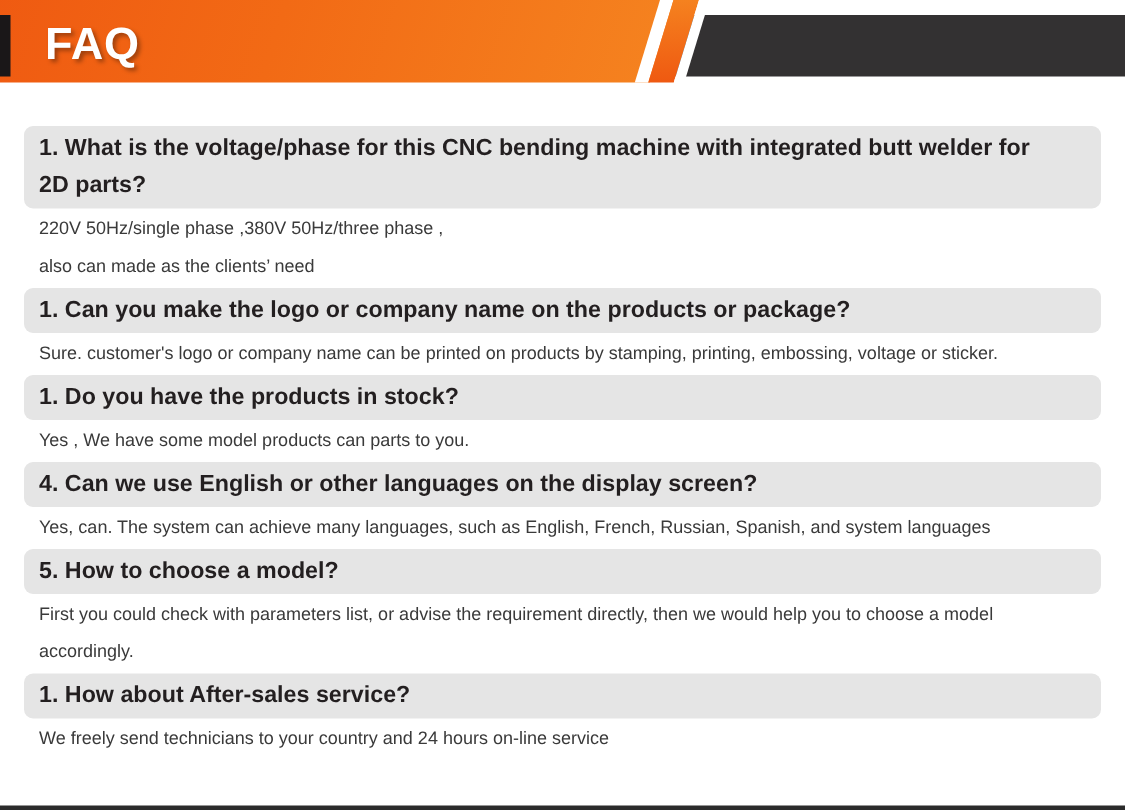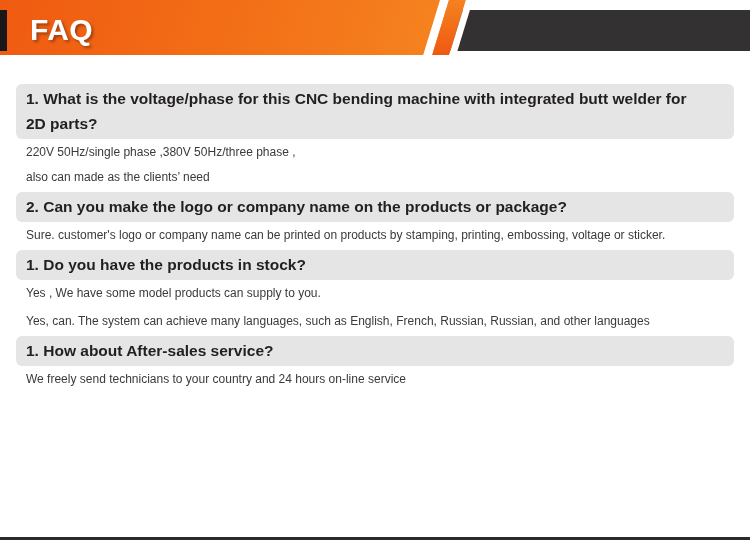--- a/index.html
+++ b/index.html
@@ -156,7 +156,7 @@
   </div>
 
   <div class="faq-item">
-    <div class="faq-question">2. Can you make the logo or company name on the products or package?</div>
+    <div class="faq-question">1. Can you make the logo or company name on the products or package?</div>
     <div class="faq-answer">Sure. customer's  logo or company name can be printed on products by stamping, printing, embossing, voltage or sticker.</div>
   </div>
 

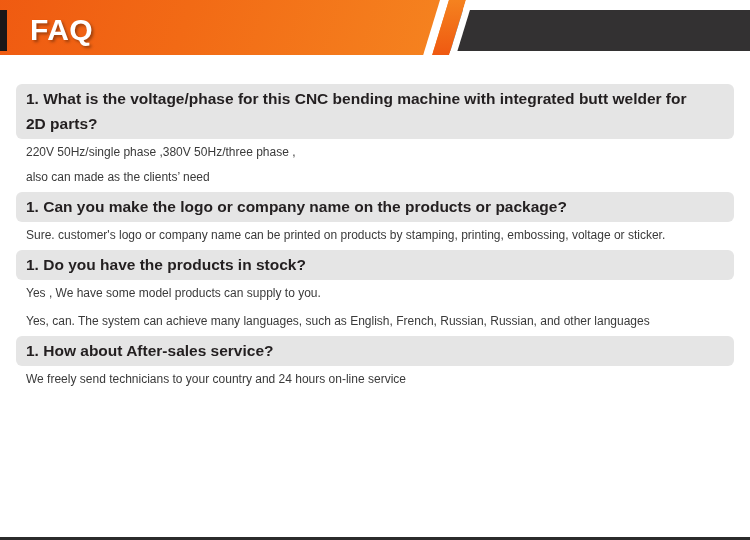--- a/index.html
+++ b/index.html
@@ -162,7 +162,7 @@
 
   <div class="faq-item">
     <div class="faq-question">1. Do you have the products in stock?</div>
-    <div class="faq-answer">Yes , We have some model products can supply to you.</div>
+    <div class="faq-answer">Yes , We have some model products can parts to you.</div>
   </div>
 
   <div class="faq-item">

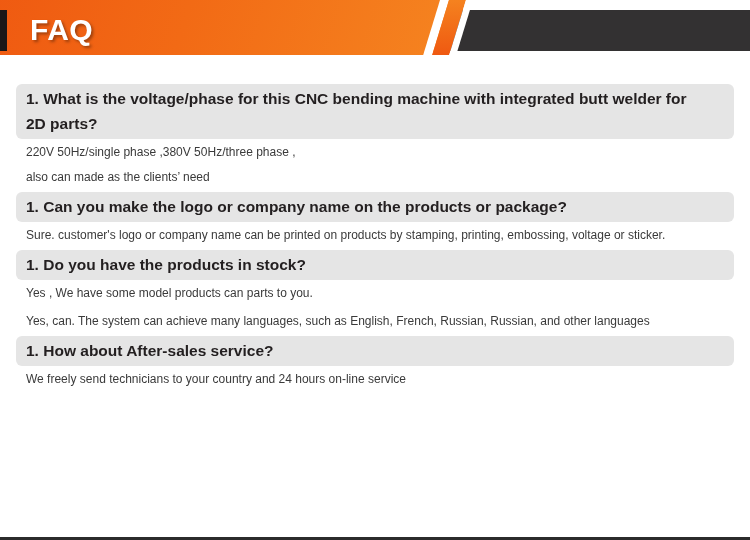--- a/index.html
+++ b/index.html
@@ -166,6 +166,7 @@
   </div>
 
   <div class="faq-item">
+    <div class="faq-question">4. Can we use English or other languages on the display screen?</div>
     <div class="faq-answer">Yes, can. The system can achieve many languages, such as English, French, Russian, Russian, and other languages</div>
   </div>
 

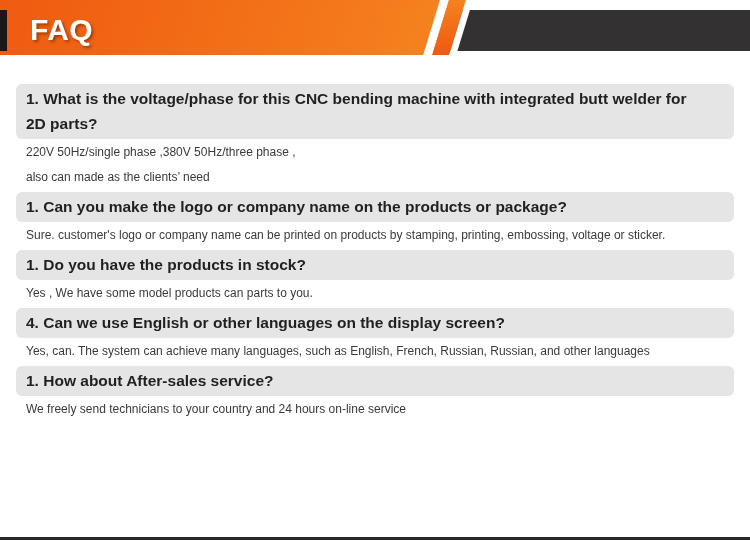--- a/index.html
+++ b/index.html
@@ -167,7 +167,7 @@
 
   <div class="faq-item">
     <div class="faq-question">4. Can we use English or other languages on the display screen?</div>
-    <div class="faq-answer">Yes, can. The system can achieve many languages, such as English, French, Russian, Russian, and other languages</div>
+    <div class="faq-answer">Yes, can. The system can achieve many languages, such as English, French, Russian, Spanish, and system languages</div>
   </div>
 
 

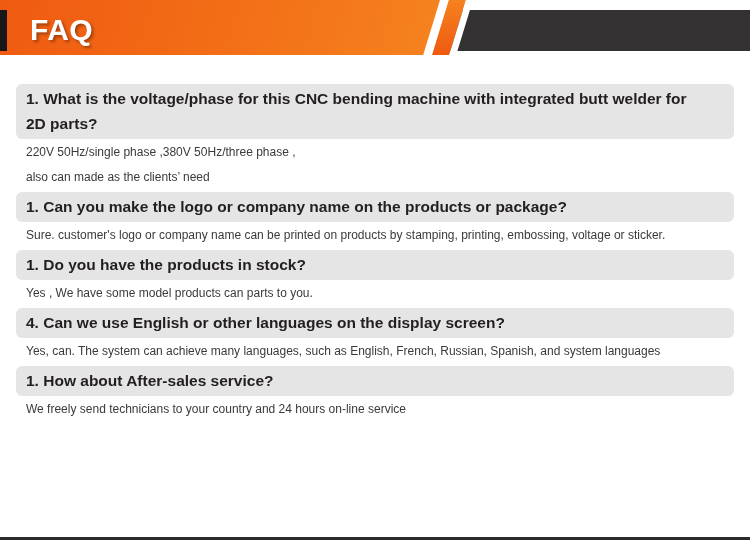--- a/index.html
+++ b/index.html
@@ -170,6 +170,10 @@
     <div class="faq-answer">Yes, can. The system can achieve many languages, such as English, French, Russian, Spanish, and system languages</div>
   </div>
 
+  <div class="faq-item">
+    <div class="faq-question">5. How to choose a model?</div>
+    <div class="faq-answer">First you could check with parameters list, or advise the requirement directly, then we would help you to choose a model accordingly.</div>
+  </div>
 
   <div class="faq-item">
     <div class="faq-question">1. How about After-sales service?</div>

